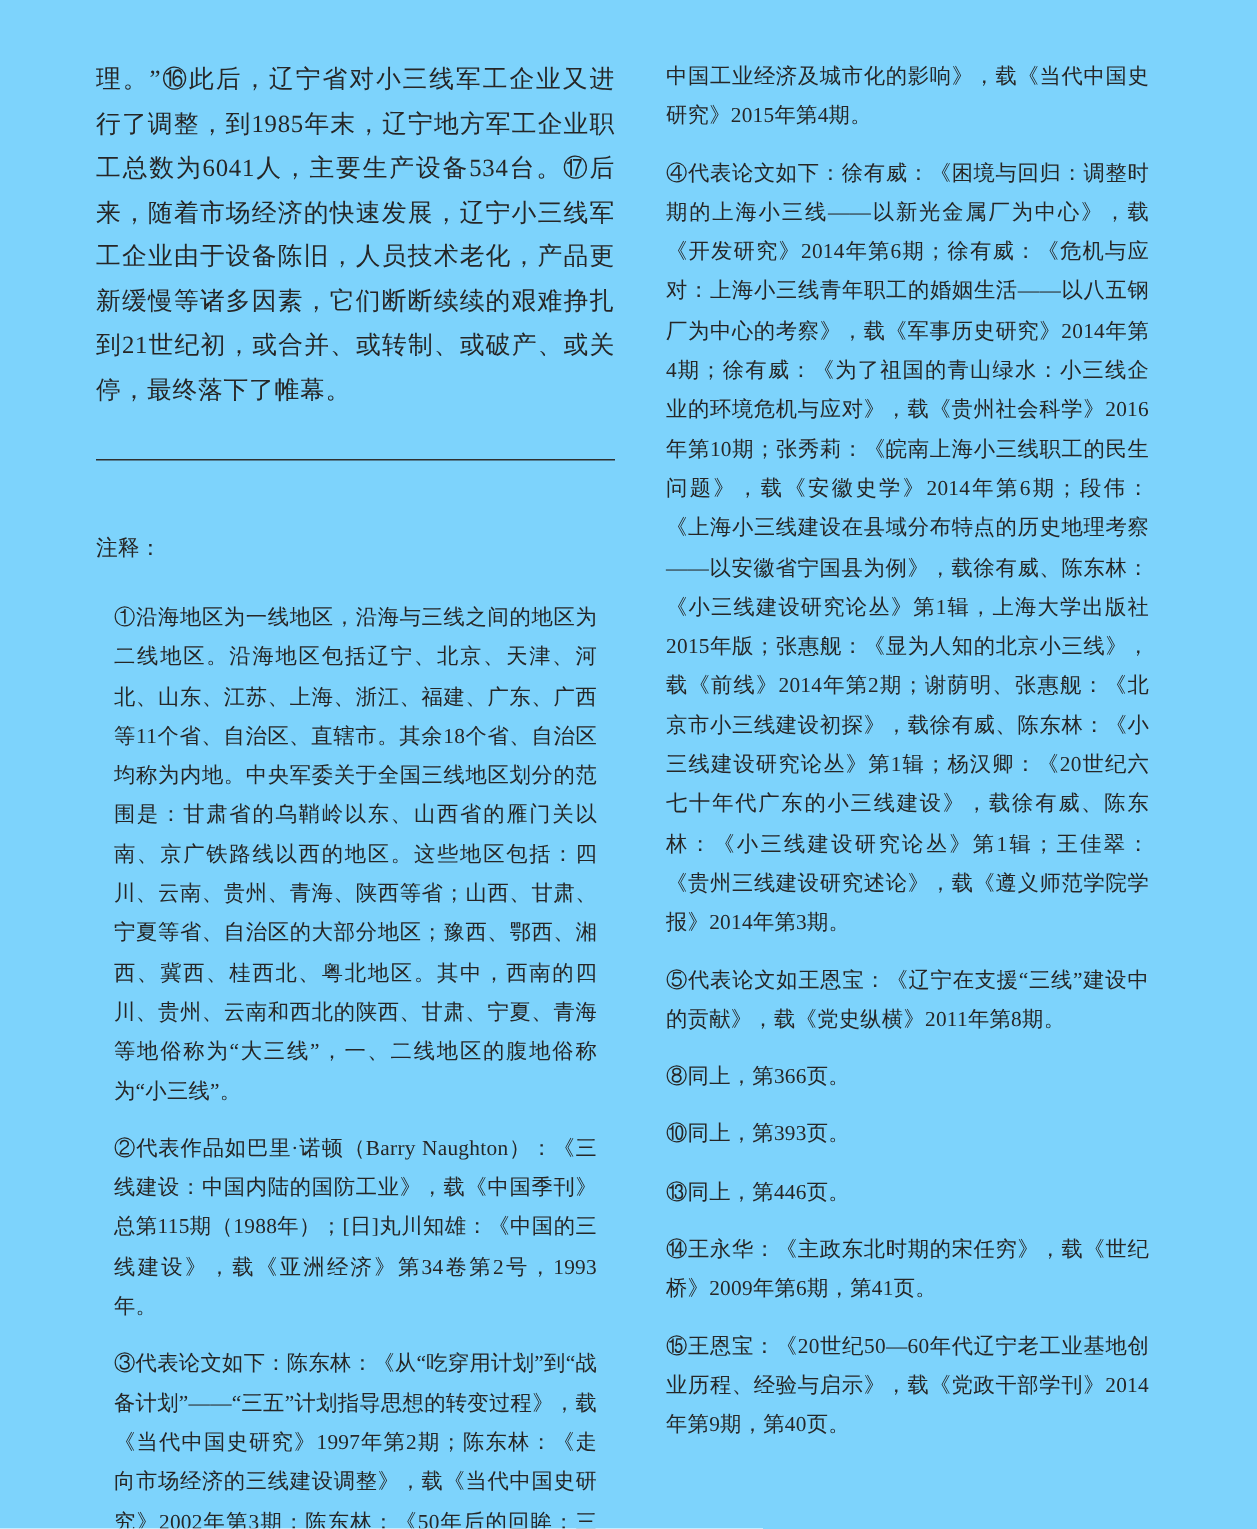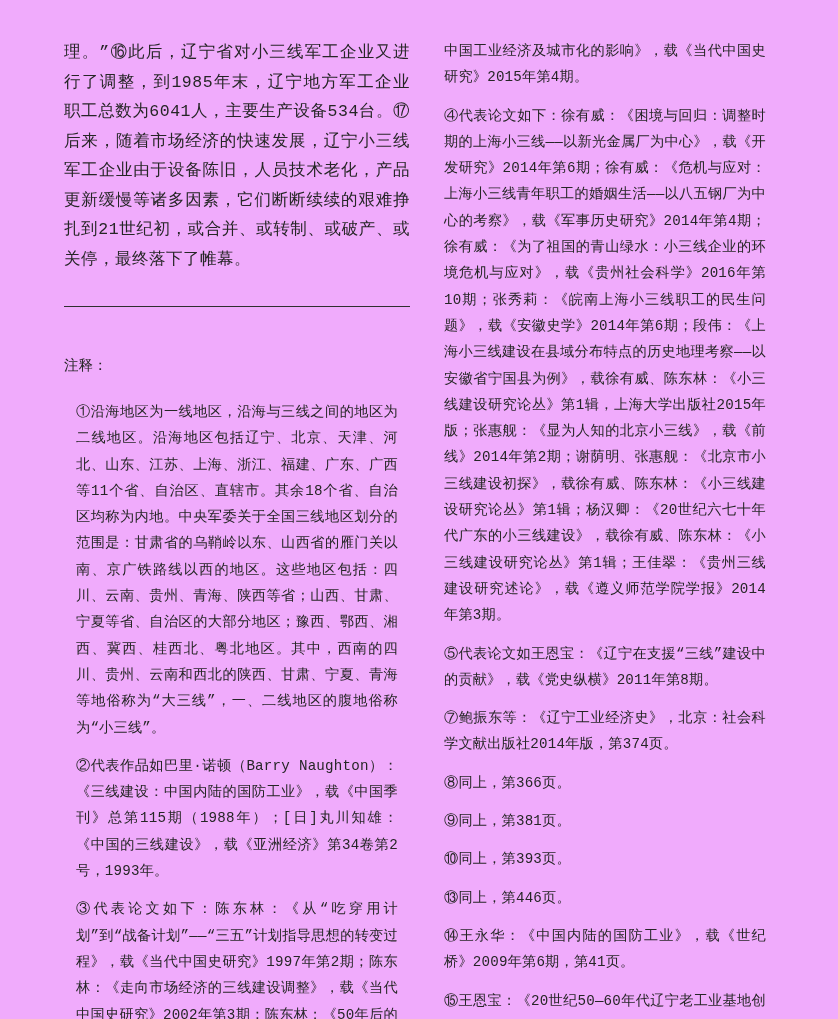--- a/index.html
+++ b/index.html
@@ -11,9 +11,9 @@
     position: relative;
     width: 838px;
     height: 1019px;
-    background: #f0abfc;
+    background: #7dd3fc;
     overflow: hidden;
-    font-family: Liberation Mono, monospace;
+    font-family: Liberation Serif, serif;
     color: #262626;
   }
   .columns {

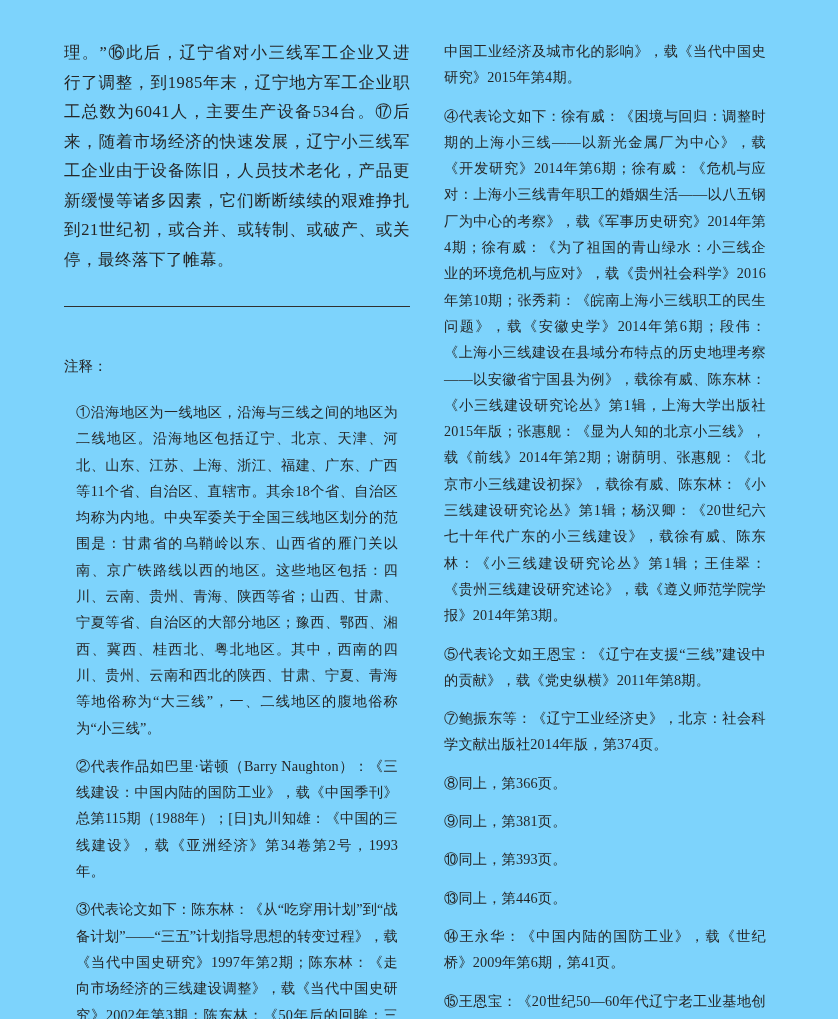--- a/index.html
+++ b/index.html
@@ -82,7 +82,6 @@
 
       <p class="note">④代表论文如下：徐有威：《困境与回归：调整时期的上海小三线——以新光金属厂为中心》，载《开发研究》2014年第6期；徐有威：《危机与应对：上海小三线青年职工的婚姻生活——以八五钢厂为中心的考察》，载《军事历史研究》2014年第4期；徐有威：《为了祖国的青山绿水：小三线企业的环境危机与应对》，载《贵州社会科学》2016年第10期；张秀莉：《皖南上海小三线职工的民生问题》，载《安徽史学》2014年第6期；段伟：《上海小三线建设在县域分布特点的历史地理考察——以安徽省宁国县为例》，载徐有威、陈东林：《小三线建设研究论丛》第1辑，上海大学出版社2015年版；张惠舰：《显为人知的北京小三线》，载《前线》2014年第2期；谢荫明、张惠舰：《北京市小三线建设初探》，载徐有威、陈东林：《小三线建设研究论丛》第1辑；杨汉卿：《20世纪六七十年代广东的小三线建设》，载徐有威、陈东林：《小三线建设研究论丛》第1辑；王佳翠：《贵州三线建设研究述论》，载《遵义师范学院学报》2014年第3期。</p>
       <p class="note">⑤代表论文如王恩宝：《辽宁在支援“三线”建设中的贡献》，载《党史纵横》2011年第8期。</p>
-      <p class="note">⑦鲍振东等：《辽宁工业经济史》，北京：社会科学文献出版社2014年版，第374页。</p>
       <p class="note">⑧同上，第366页。</p>
       <p class="note">⑨同上，第381页。</p>
       <p class="note">⑩同上，第393页。</p>

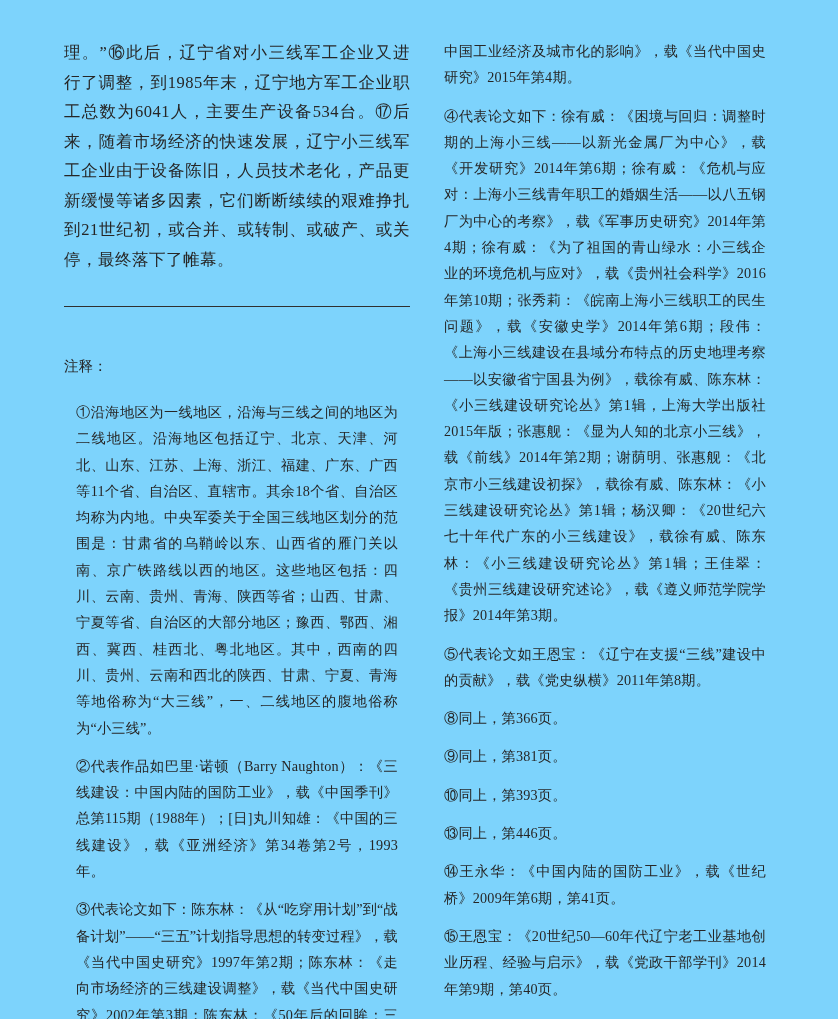--- a/index.html
+++ b/index.html
@@ -83,7 +83,6 @@
       <p class="note">④代表论文如下：徐有威：《困境与回归：调整时期的上海小三线——以新光金属厂为中心》，载《开发研究》2014年第6期；徐有威：《危机与应对：上海小三线青年职工的婚姻生活——以八五钢厂为中心的考察》，载《军事历史研究》2014年第4期；徐有威：《为了祖国的青山绿水：小三线企业的环境危机与应对》，载《贵州社会科学》2016年第10期；张秀莉：《皖南上海小三线职工的民生问题》，载《安徽史学》2014年第6期；段伟：《上海小三线建设在县域分布特点的历史地理考察——以安徽省宁国县为例》，载徐有威、陈东林：《小三线建设研究论丛》第1辑，上海大学出版社2015年版；张惠舰：《显为人知的北京小三线》，载《前线》2014年第2期；谢荫明、张惠舰：《北京市小三线建设初探》，载徐有威、陈东林：《小三线建设研究论丛》第1辑；杨汉卿：《20世纪六七十年代广东的小三线建设》，载徐有威、陈东林：《小三线建设研究论丛》第1辑；王佳翠：《贵州三线建设研究述论》，载《遵义师范学院学报》2014年第3期。</p>
       <p class="note">⑤代表论文如王恩宝：《辽宁在支援“三线”建设中的贡献》，载《党史纵横》2011年第8期。</p>
       <p class="note">⑧同上，第366页。</p>
-      <p class="note">⑨同上，第381页。</p>
       <p class="note">⑩同上，第393页。</p>
       <p class="note">⑬同上，第446页。</p>
       <p class="note">⑭王永华：《中国内陆的国防工业》，载《世纪桥》2009年第6期，第41页。</p>

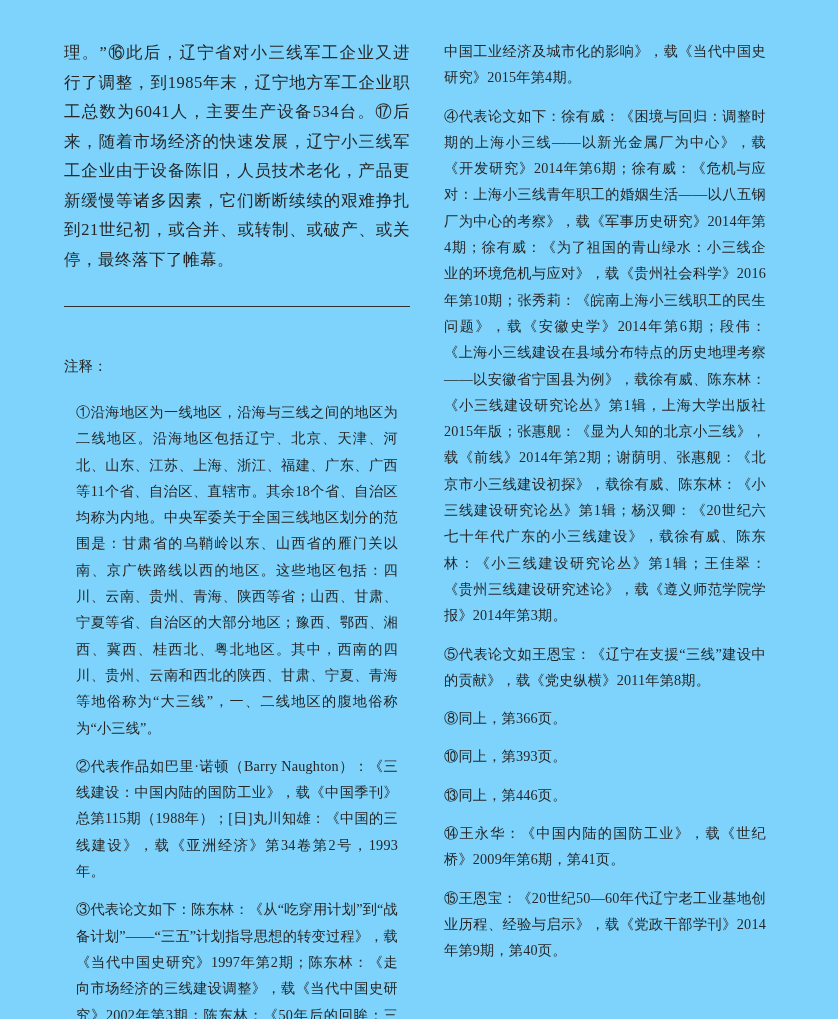--- a/index.html
+++ b/index.html
@@ -85,7 +85,7 @@
       <p class="note">⑧同上，第366页。</p>
       <p class="note">⑩同上，第393页。</p>
       <p class="note">⑬同上，第446页。</p>
-      <p class="note">⑭王永华：《中国内陆的国防工业》，载《世纪桥》2009年第6期，第41页。</p>
+      <p class="note">⑭王永华：《主政东北时期的宋任穷》，载《世纪桥》2009年第6期，第41页。</p>
       <p class="note">⑮王恩宝：《20世纪50—60年代辽宁老工业基地创业历程、经验与启示》，载《党政干部学刊》2014年第9期，第40页。</p>
     </div>
 

